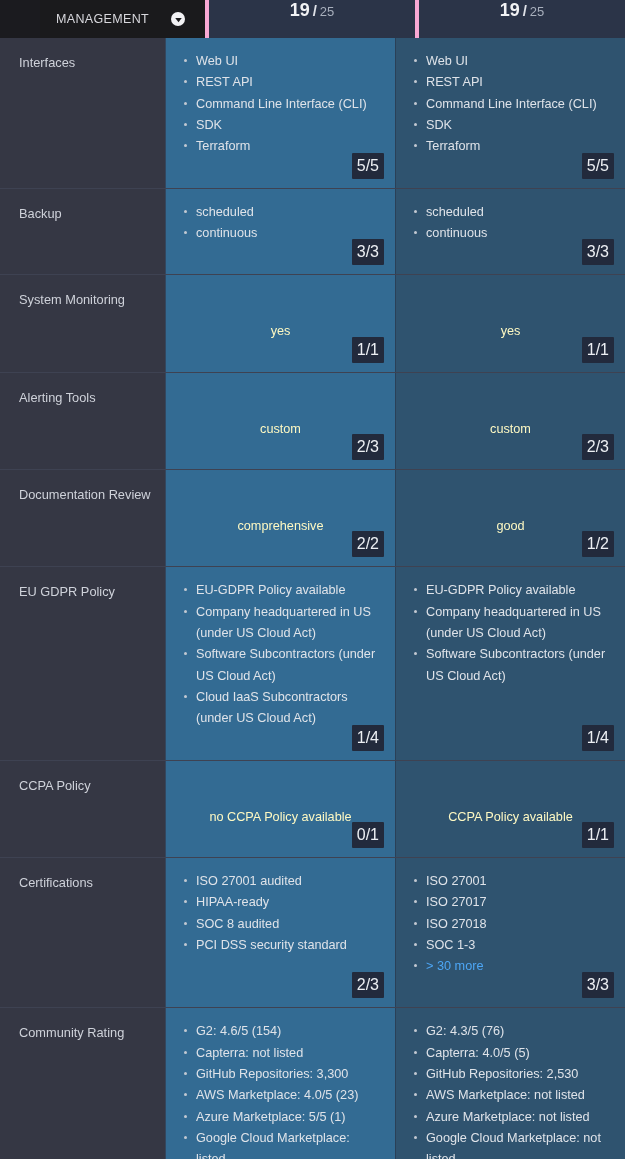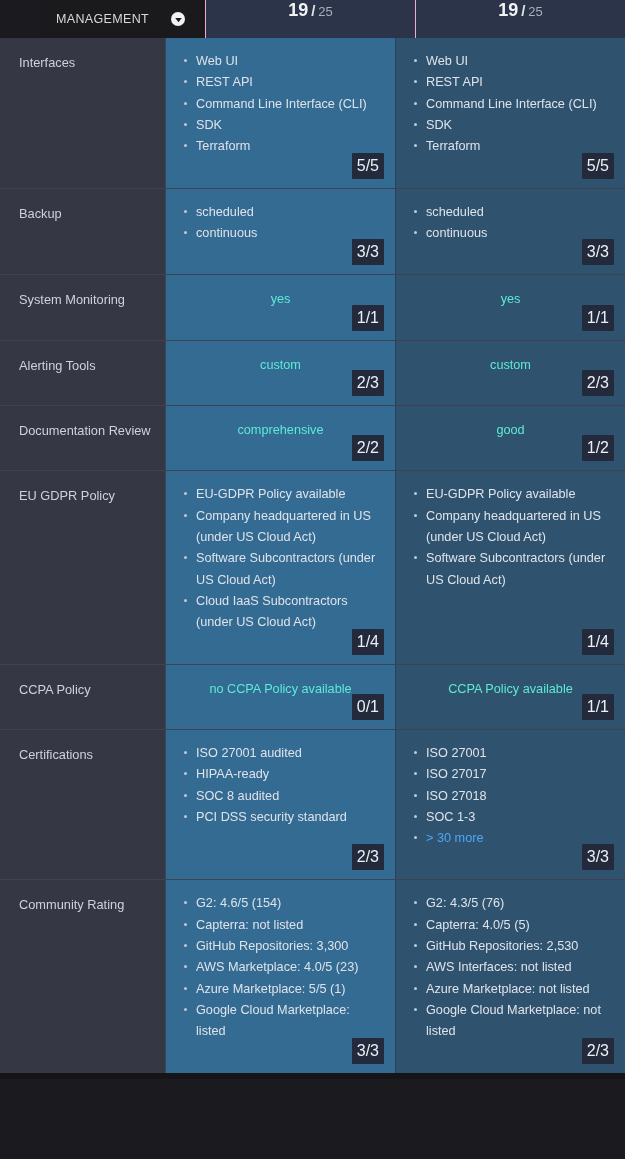--- a/index.html
+++ b/index.html
@@ -54,7 +54,7 @@
     align-items: baseline;
     justify-content: center;
     gap: 3px;
-    border-left: 1px solid #f9a8d4;
+    border-left: 4px solid #f9a8d4;
   }
   .hdr-score .big {
     font-size: 18px;

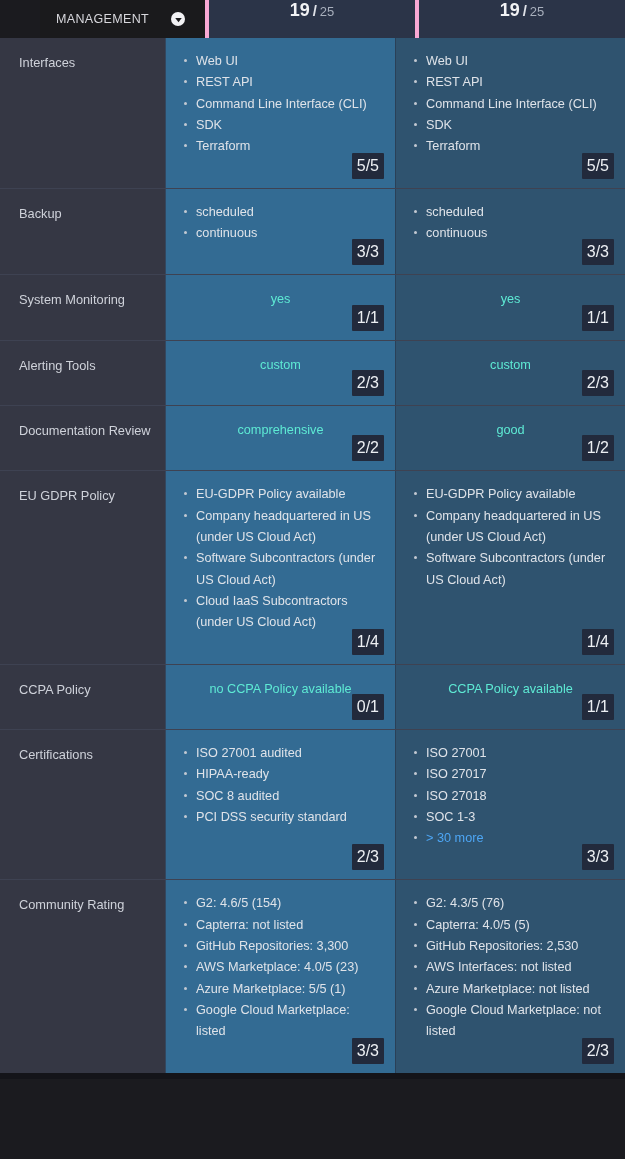--- a/index.html
+++ b/index.html
@@ -126,10 +126,11 @@
 
   .val-plain {
     text-align: center;
-    color: #5eead4;
+    color: #fef9c3;
     font-size: 12.7px;
     line-height: 1.6;
     padding-top: 1px;
+    margin-top: 32px;
   }
 
   .badge {

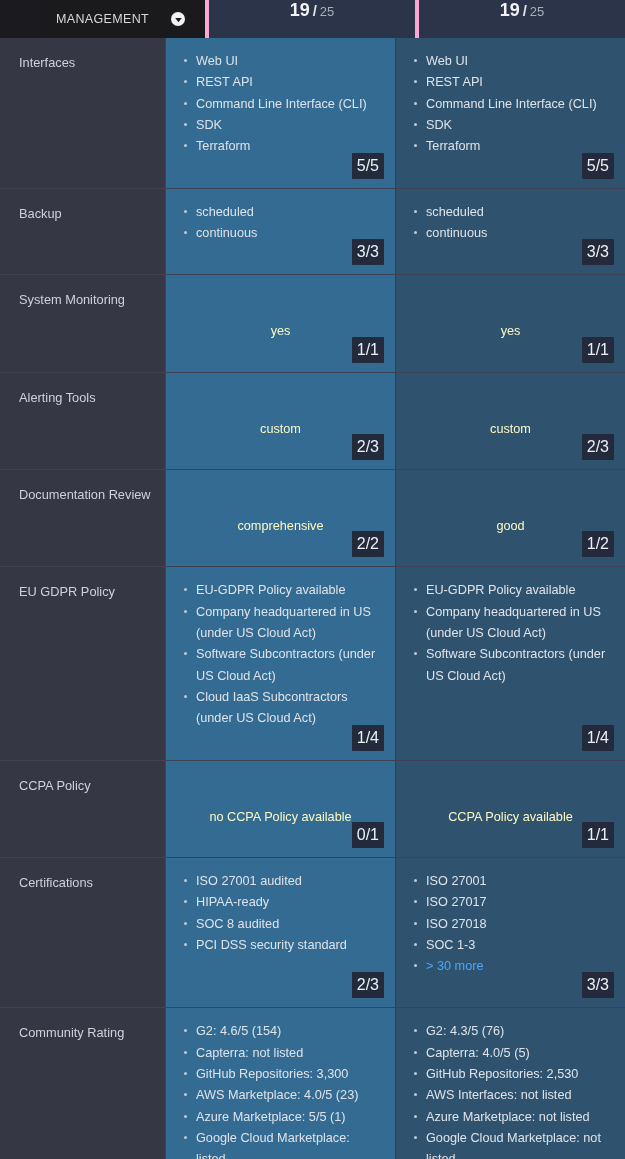--- a/index.html
+++ b/index.html
@@ -323,7 +323,7 @@
             <li>G2: 4.3/5 (76)</li>
             <li>Capterra: 4.0/5 (5)</li>
             <li>GitHub Repositories: 2,530</li>
-            <li>AWS Interfaces: not listed</li>
+            <li>AWS Marketplace: not listed</li>
             <li>Azure Marketplace: not listed</li>
             <li>Google Cloud Marketplace: not listed</li>
           </ul>

